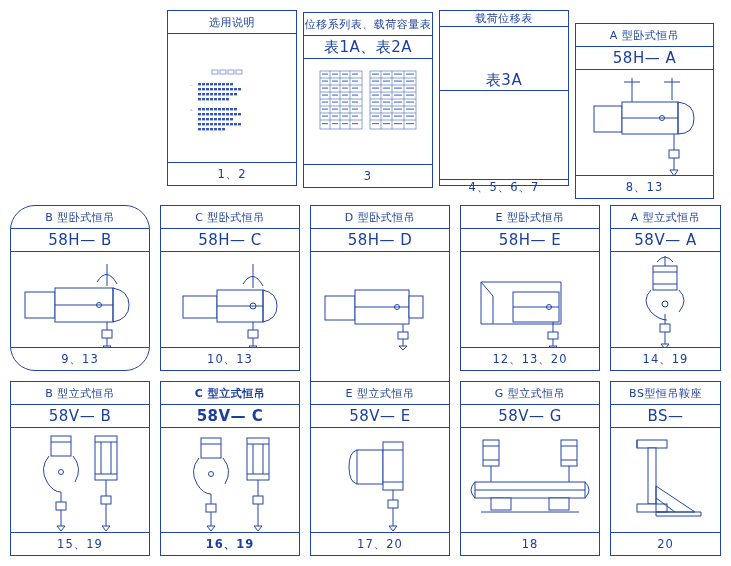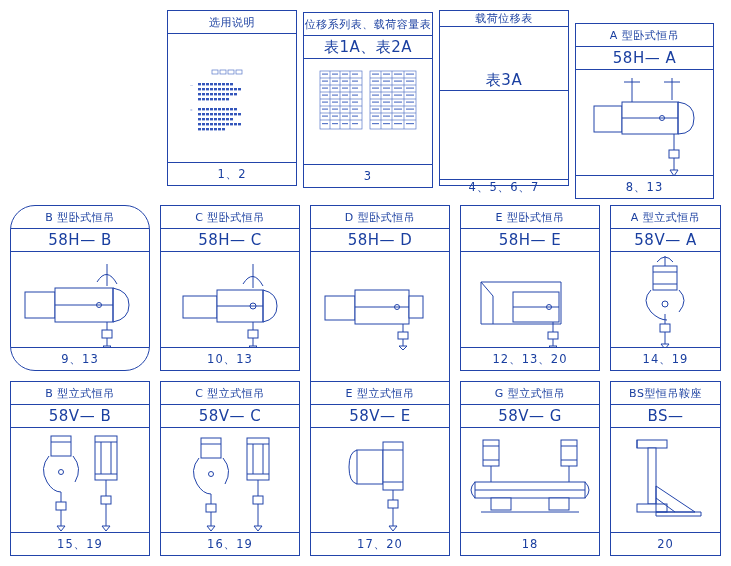--- a/index.html
+++ b/index.html
@@ -521,7 +521,7 @@
     <div class="ftr">15、19</div>
   </div>
 
-  <div class="card" style="left:160px;top:381px;width:140px;height:175px;">
+  <div class="card" style="left:160px;top:381px;width:140px;height:175px;font-weight:bold;">
     <div class="hdr">C 型立式恒吊</div>
     <div class="hdr2">58V— C</div>
     <div class="body">

